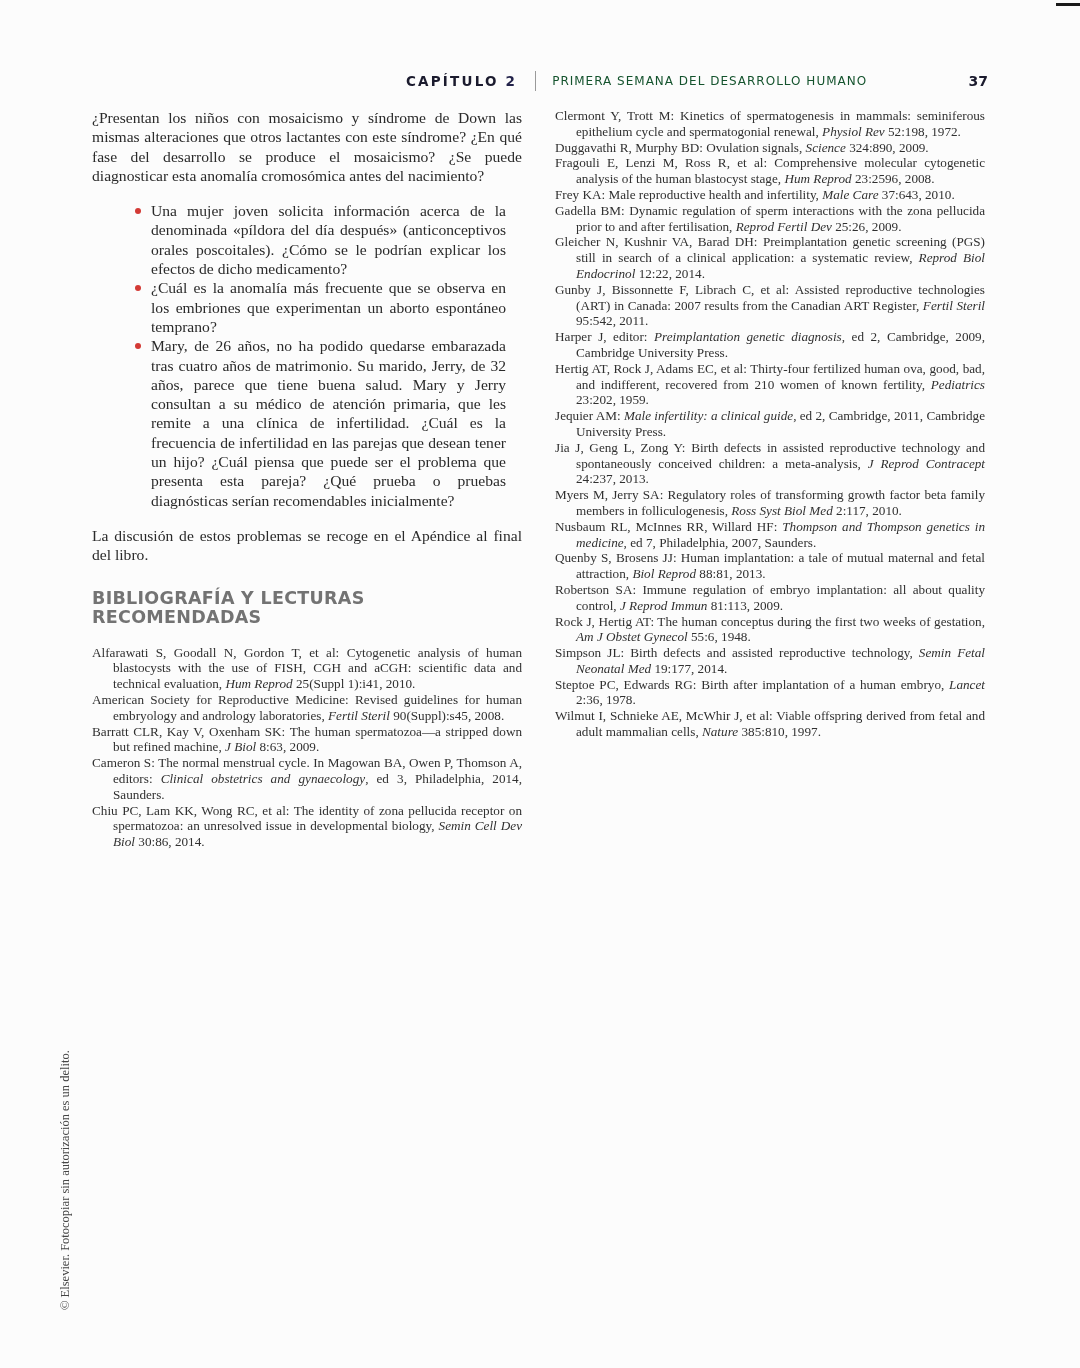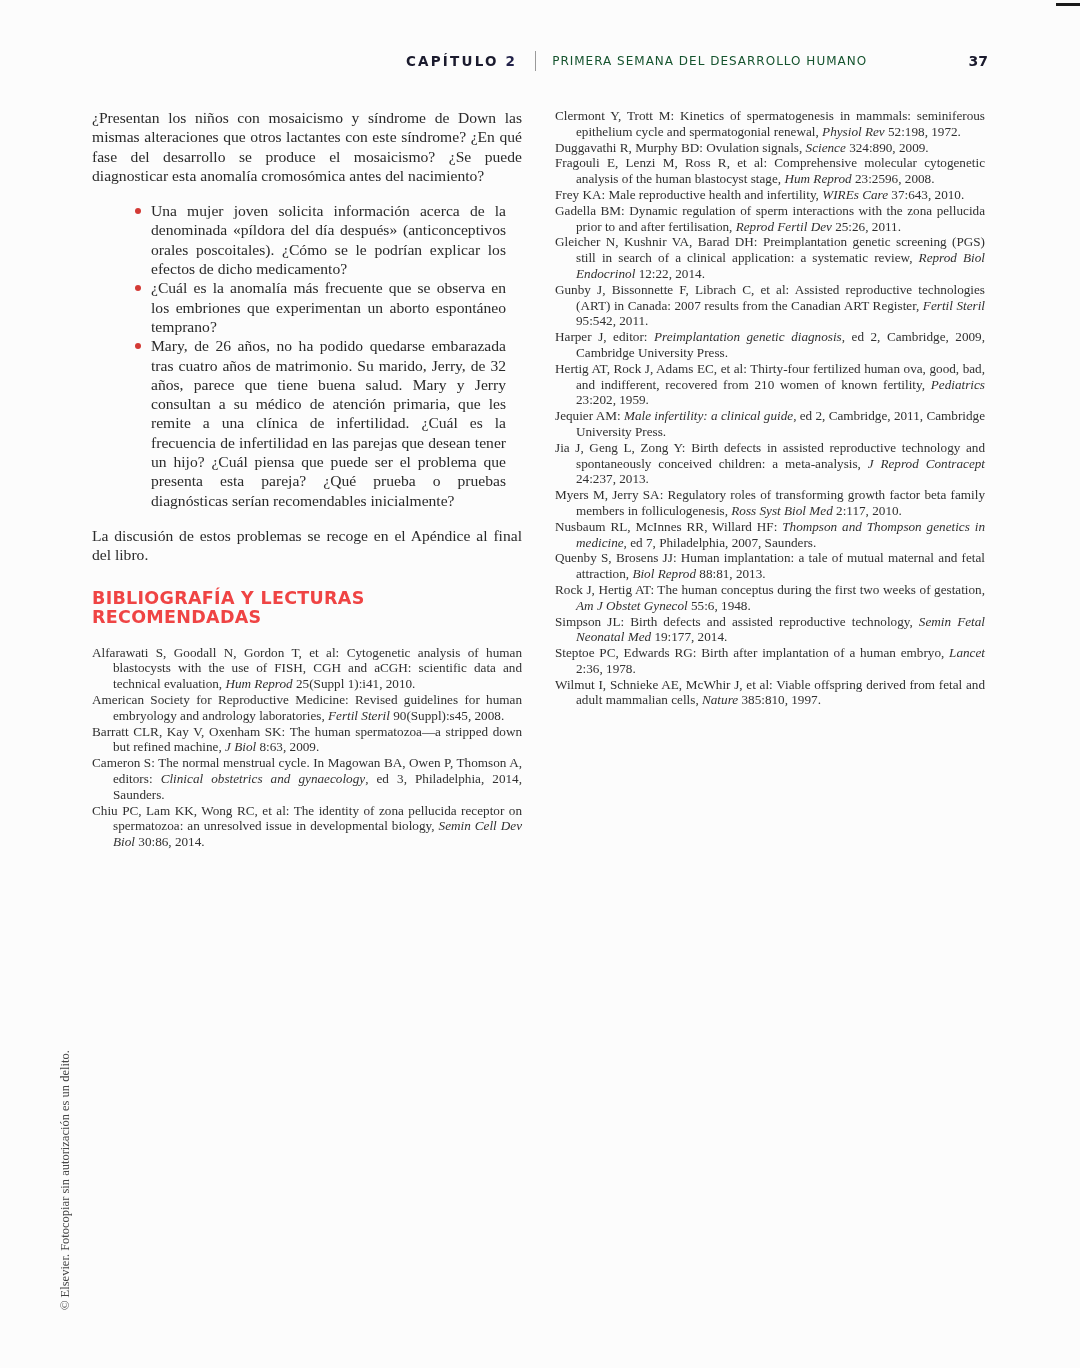--- a/index.html
+++ b/index.html
@@ -10,7 +10,7 @@
   }
   .corner-mark { position: absolute; top: 3px; right: 0; width: 24px; height: 3px; background: #1a1a1a; }
   .running-header {
-    position: absolute; top: 50px; left: 406px; width: 582px; height: 22px;
+    position: absolute; top: 70px; left: 406px; width: 582px; height: 22px;
     display: flex; align-items: center;
     font-family: "DejaVu Sans", "Liberation Sans", sans-serif;
   }

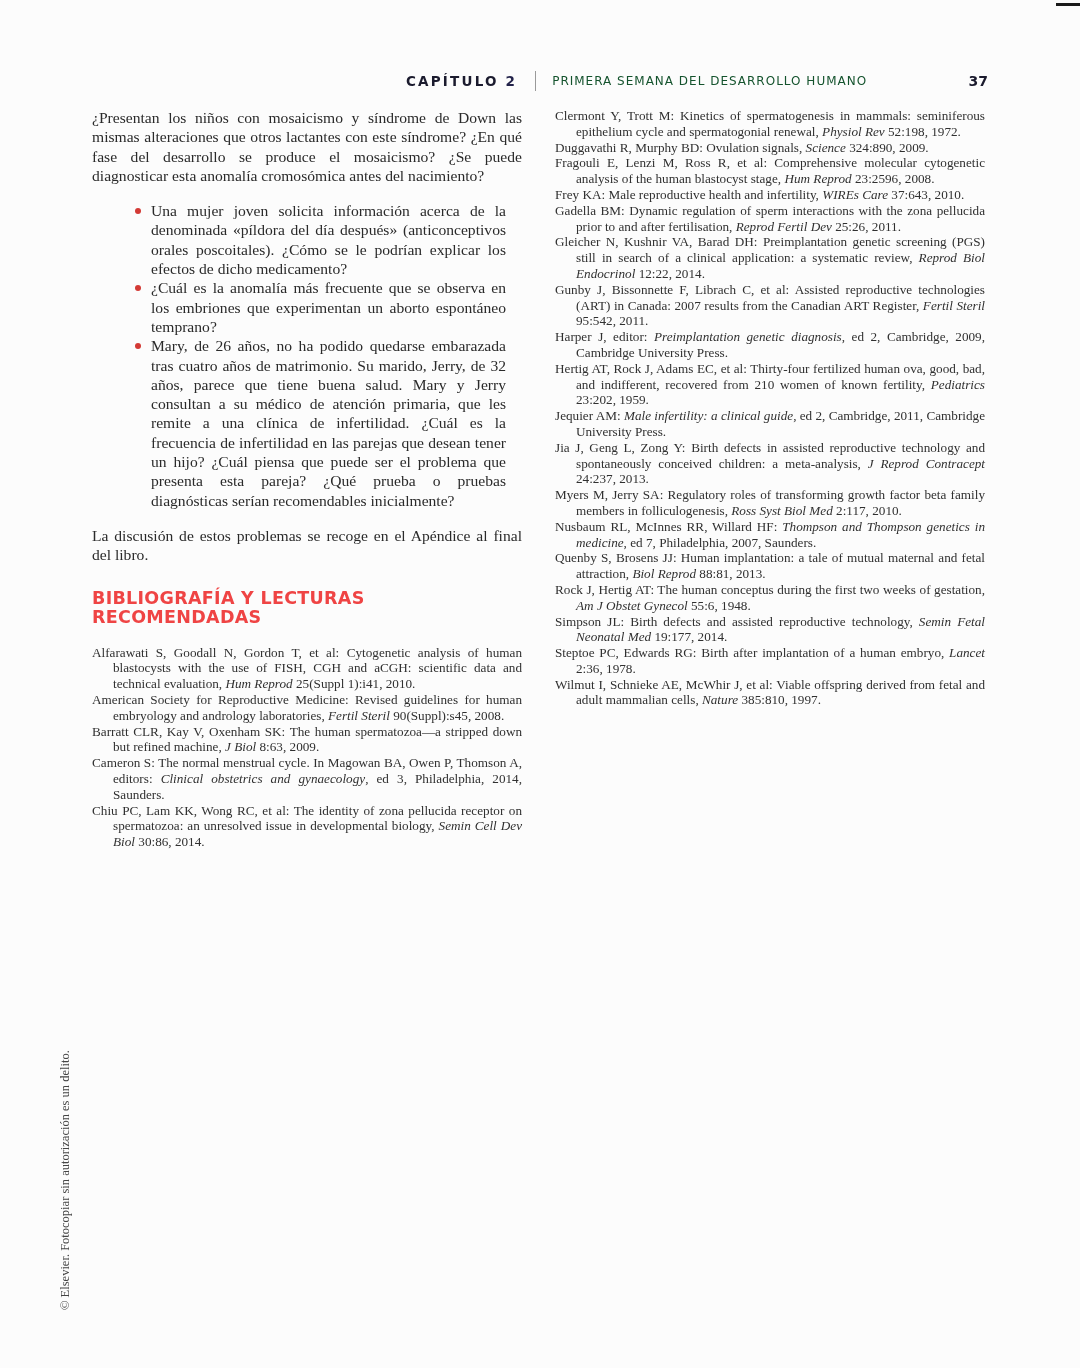--- a/index.html
+++ b/index.html
@@ -89,7 +89,7 @@
       <li><span>Clermont Y, Trott M: Kinetics of spermatogenesis in mammals: seminiferous epithelium cycle and spermatogonial renewal, </span><i>Physiol Rev</i><span> 52:198, 1972.</span></li>
       <li><span>Duggavathi R, Murphy BD: Ovulation signals, </span><i>Science</i><span> 324:890, 2009.</span></li>
       <li><span>Fragouli E, Lenzi M, Ross R, et al: Comprehensive molecular cytogenetic analysis of the human blastocyst stage, </span><i>Hum Reprod</i><span> 23:2596, 2008.</span></li>
-      <li><span>Frey KA: Male reproductive health and infertility, </span><i>WIREs Care</i><span> 37:643, 2010.</span></li>
+      <li><span>Frey KA: Male reproductive health and infertility, </span><i>Male Care</i><span> 37:643, 2010.</span></li>
       <li><span>Gadella BM: Dynamic regulation of sperm interactions with the zona pellucida prior to and after fertilisation, </span><i>Reprod Fertil Dev</i><span> 25:26, 2011.</span></li>
       <li><span>Gleicher N, Kushnir VA, Barad DH: Preimplantation genetic screening (PGS) still in search of a clinical application: a systematic review, </span><i>Reprod Biol Endocrinol</i><span> 12:22, 2014.</span></li>
       <li><span>Gunby J, Bissonnette F, Librach C, et al: Assisted reproductive technologies (ART) in Canada: 2007 results from the Canadian ART Register, </span><i>Fertil Steril</i><span> 95:542, 2011.</span></li>

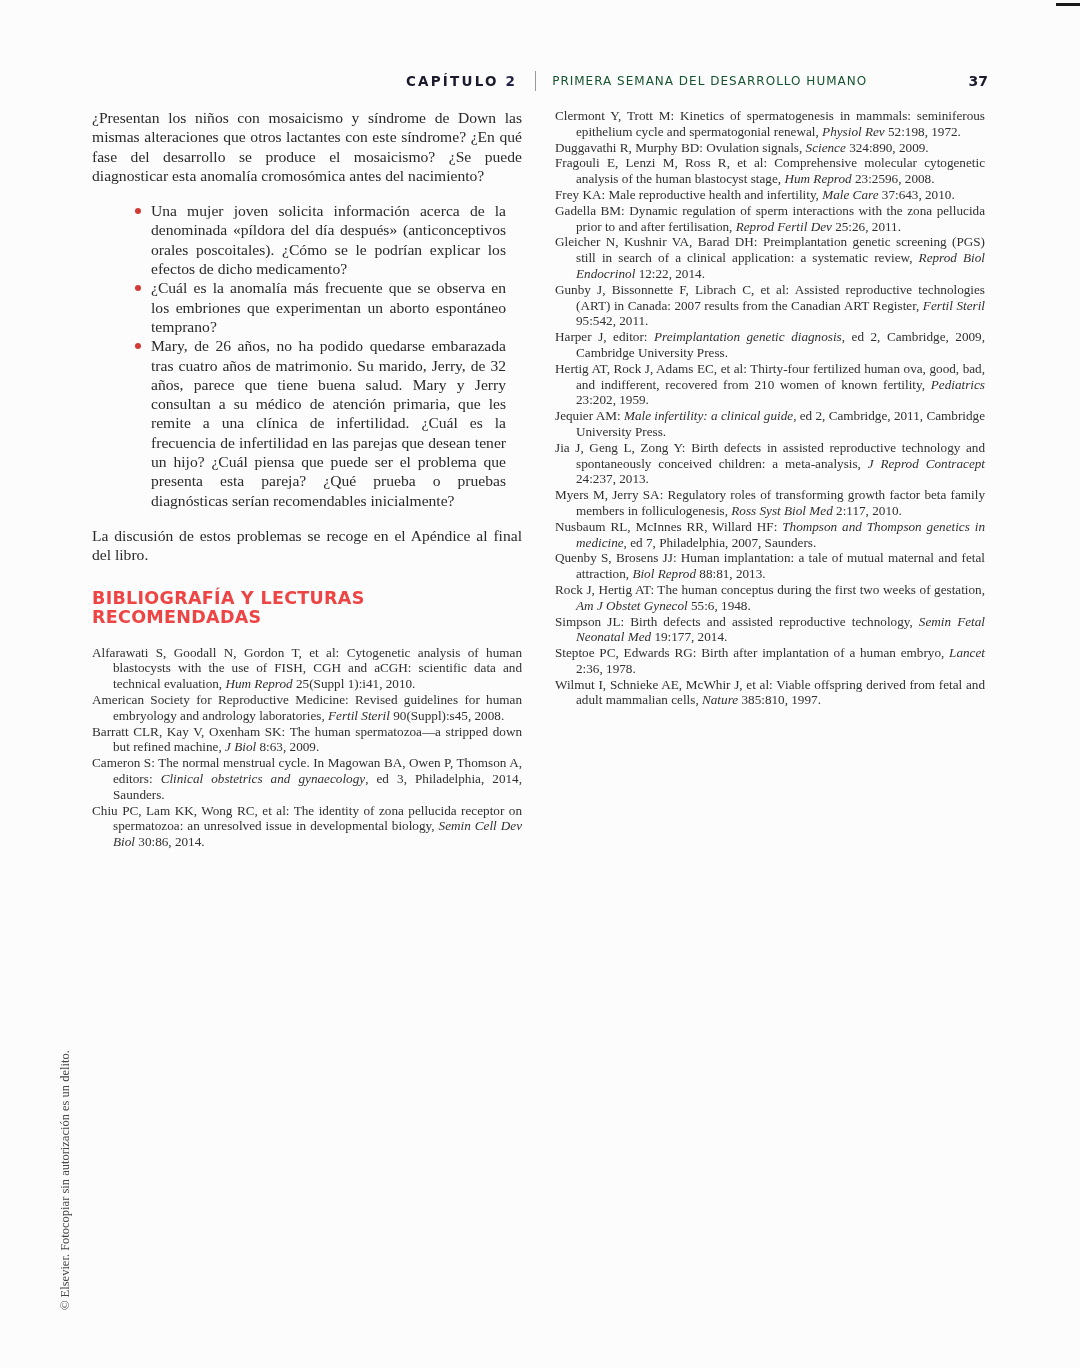--- a/index.html
+++ b/index.html
@@ -90,7 +90,7 @@
       <li><span>Duggavathi R, Murphy BD: Ovulation signals, </span><i>Science</i><span> 324:890, 2009.</span></li>
       <li><span>Fragouli E, Lenzi M, Ross R, et al: Comprehensive molecular cytogenetic analysis of the human blastocyst stage, </span><i>Hum Reprod</i><span> 23:2596, 2008.</span></li>
       <li><span>Frey KA: Male reproductive health and infertility, </span><i>Male Care</i><span> 37:643, 2010.</span></li>
-      <li><span>Gadella BM: Dynamic regulation of sperm interactions with the zona pellucida prior to and after fertilisation, </span><i>Reprod Fertil Dev</i><span> 25:26, 2011.</span></li>
+      <li><span>Gadella BM: Dynamic regulation of sperm interactions with the zona pellucida prior to and after fertilisation, </span><i>Reprod Fertil Dev</i><span> 25:26, 2009.</span></li>
       <li><span>Gleicher N, Kushnir VA, Barad DH: Preimplantation genetic screening (PGS) still in search of a clinical application: a systematic review, </span><i>Reprod Biol Endocrinol</i><span> 12:22, 2014.</span></li>
       <li><span>Gunby J, Bissonnette F, Librach C, et al: Assisted reproductive technologies (ART) in Canada: 2007 results from the Canadian ART Register, </span><i>Fertil Steril</i><span> 95:542, 2011.</span></li>
       <li><span>Harper J, editor: </span><i>Preimplantation genetic diagnosis</i><span>, ed 2, Cambridge, 2009, Cambridge University Press.</span></li>

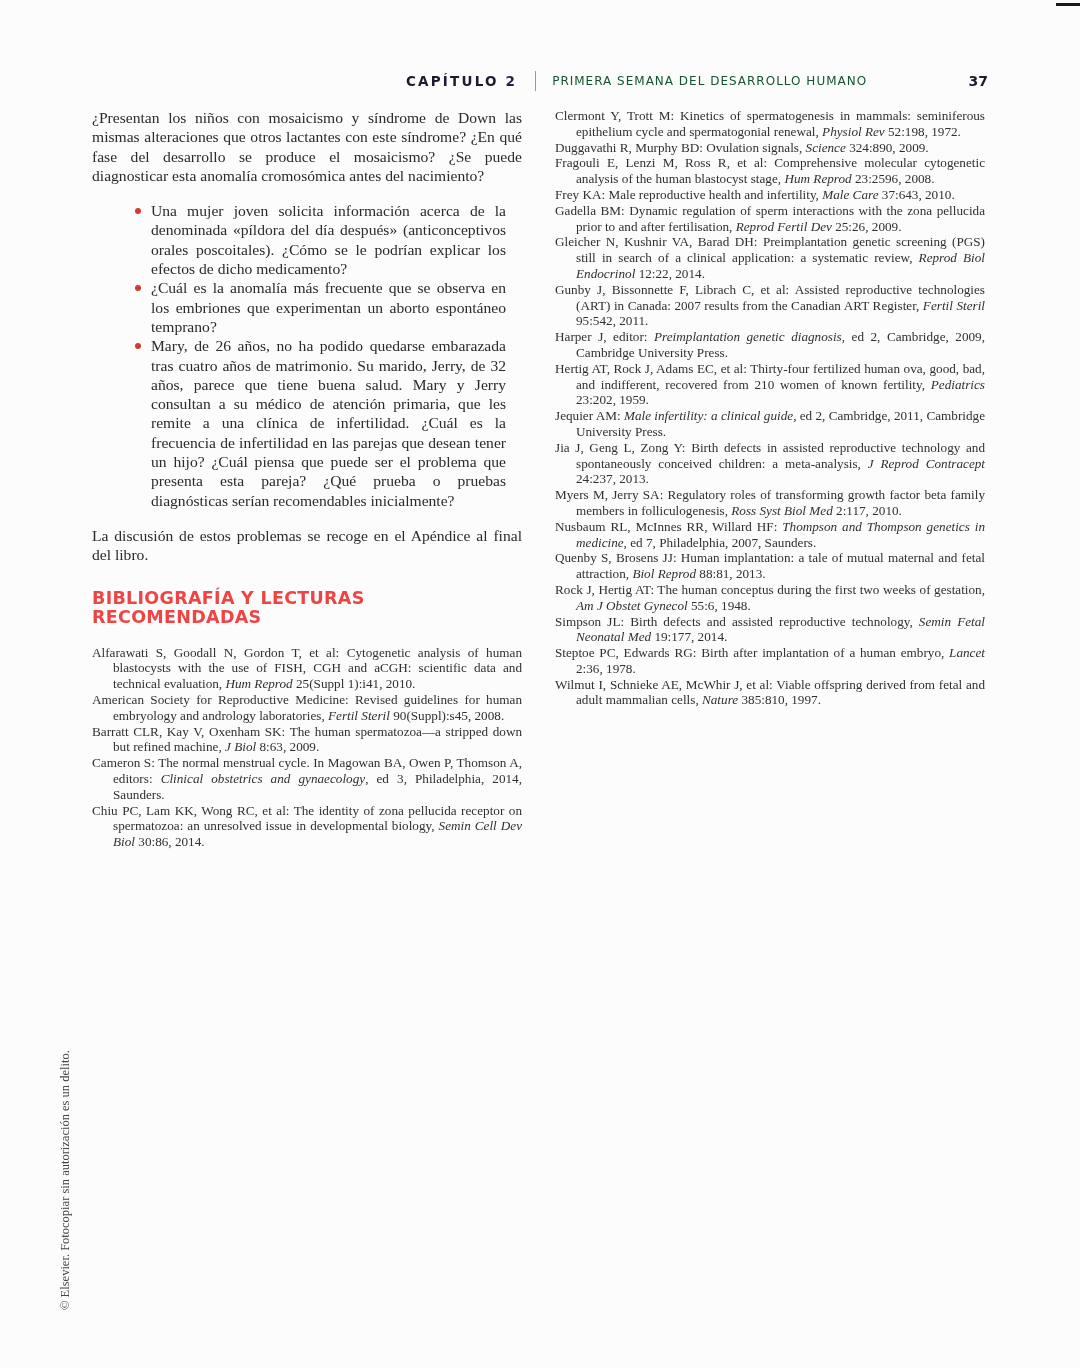--- a/index.html
+++ b/index.html
@@ -33,7 +33,7 @@
   .section-heading {
     margin: 24px 0 18px 0;
     font-family: "DejaVu Sans", "Liberation Sans", sans-serif;
-    font-weight: bold; font-size: 17.5px; line-height: 19px; color: #ef4444; letter-spacing: 0.3px;
+    font-weight: bold; font-size: 17.5px; line-height: 19px; color: #737373; letter-spacing: 0.3px;
   }
 
   .refs { margin: 0; padding: 0; list-style: none; }

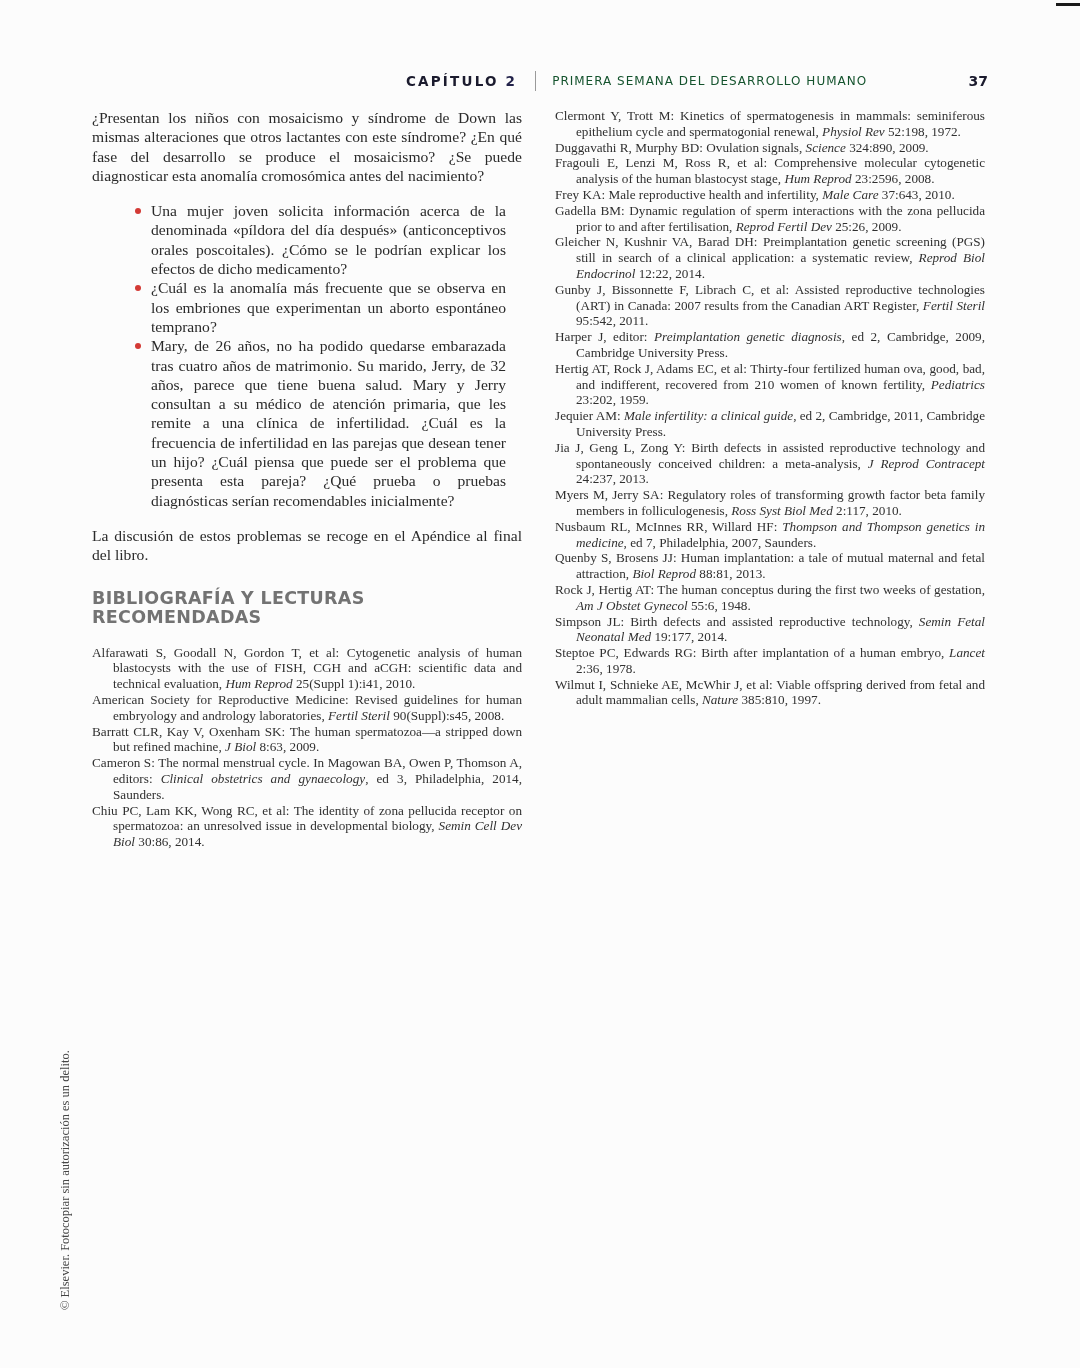--- a/index.html
+++ b/index.html
@@ -100,6 +100,7 @@
       <li><span>Myers M, Jerry SA: Regulatory roles of transforming growth factor beta family members in folliculogenesis, </span><i>Ross Syst Biol Med</i><span> 2:117, 2010.</span></li>
       <li><span>Nusbaum RL, McInnes RR, Willard HF: </span><i>Thompson and Thompson genetics in medicine</i><span>, ed 7, Philadelphia, 2007, Saunders.</span></li>
       <li><span>Quenby S, Brosens JJ: Human implantation: a tale of mutual maternal and fetal attraction, </span><i>Biol Reprod</i><span> 88:81, 2013.</span></li>
+      <li><span>Robertson SA: Immune regulation of embryo implantation: all about quality control, </span><i>J Reprod Immun</i><span> 81:113, 2009.</span></li>
       <li><span>Rock J, Hertig AT: The human conceptus during the first two weeks of gestation, </span><i>Am J Obstet Gynecol</i><span> 55:6, 1948.</span></li>
       <li><span>Simpson JL: Birth defects and assisted reproductive technology, </span><i>Semin Fetal Neonatal Med</i><span> 19:177, 2014.</span></li>
       <li><span>Steptoe PC, Edwards RG: Birth after implantation of a human embryo, </span><i>Lancet</i><span> 2:36, 1978.</span></li>

